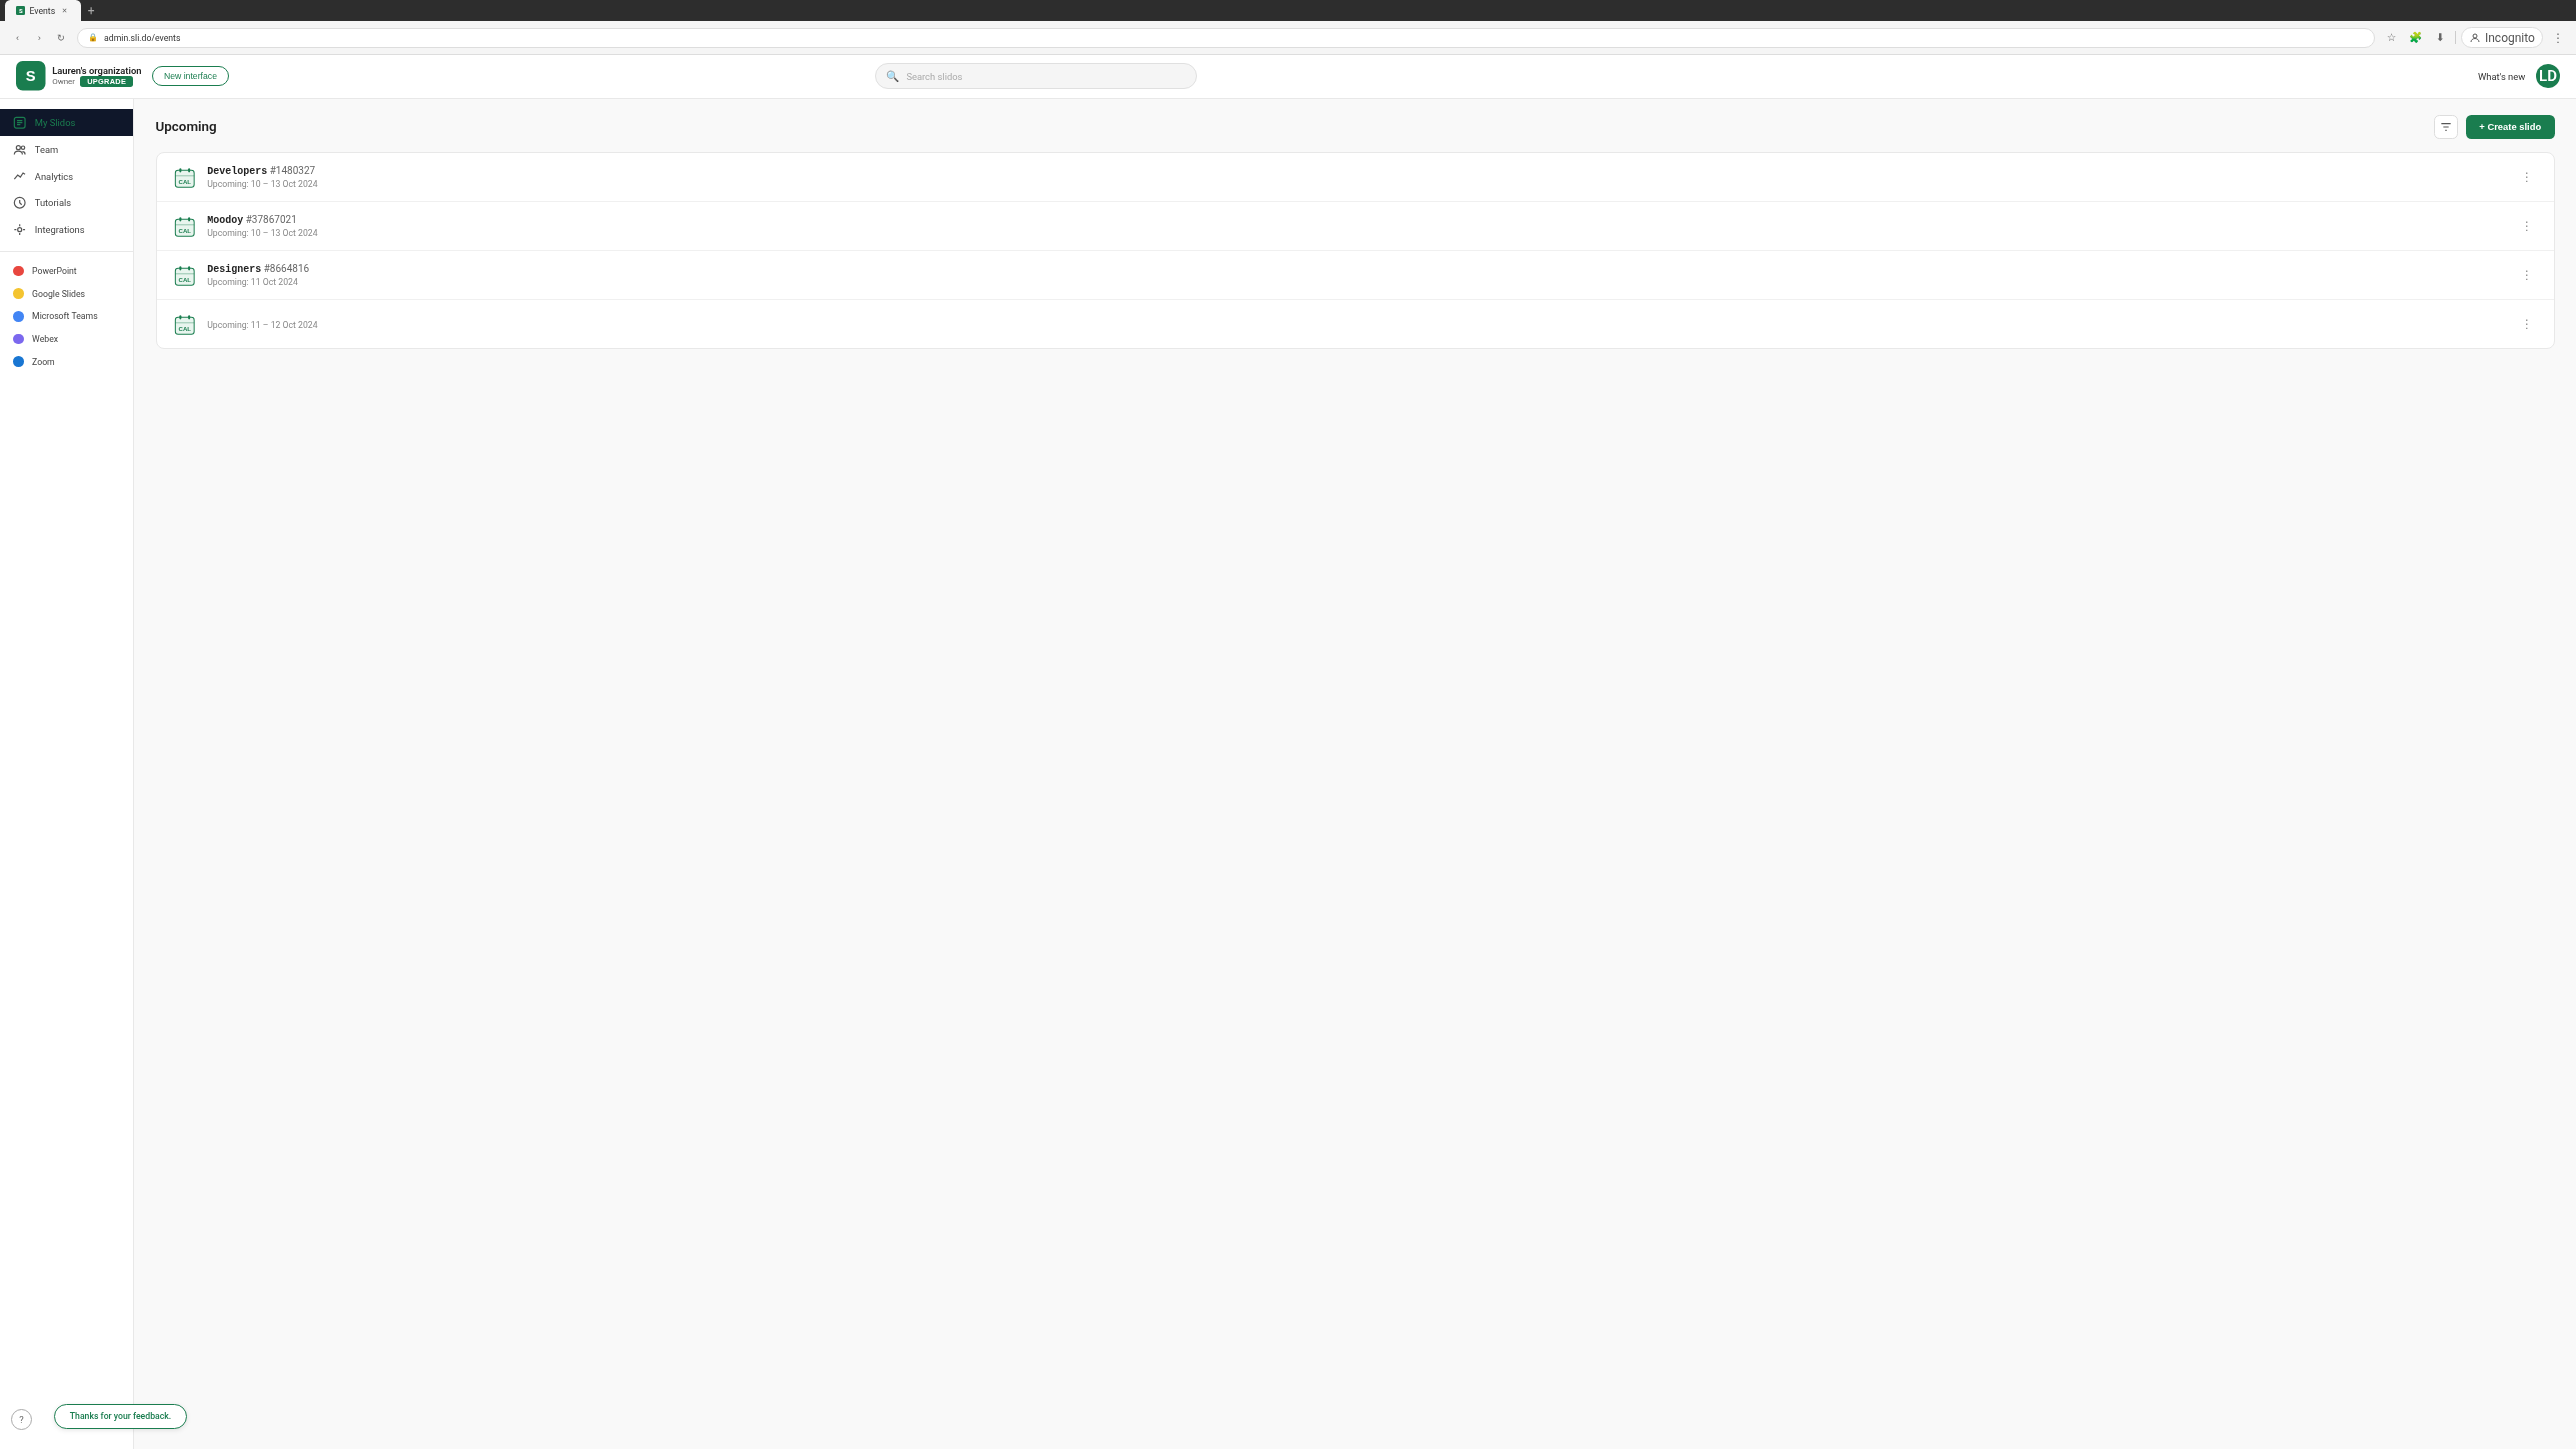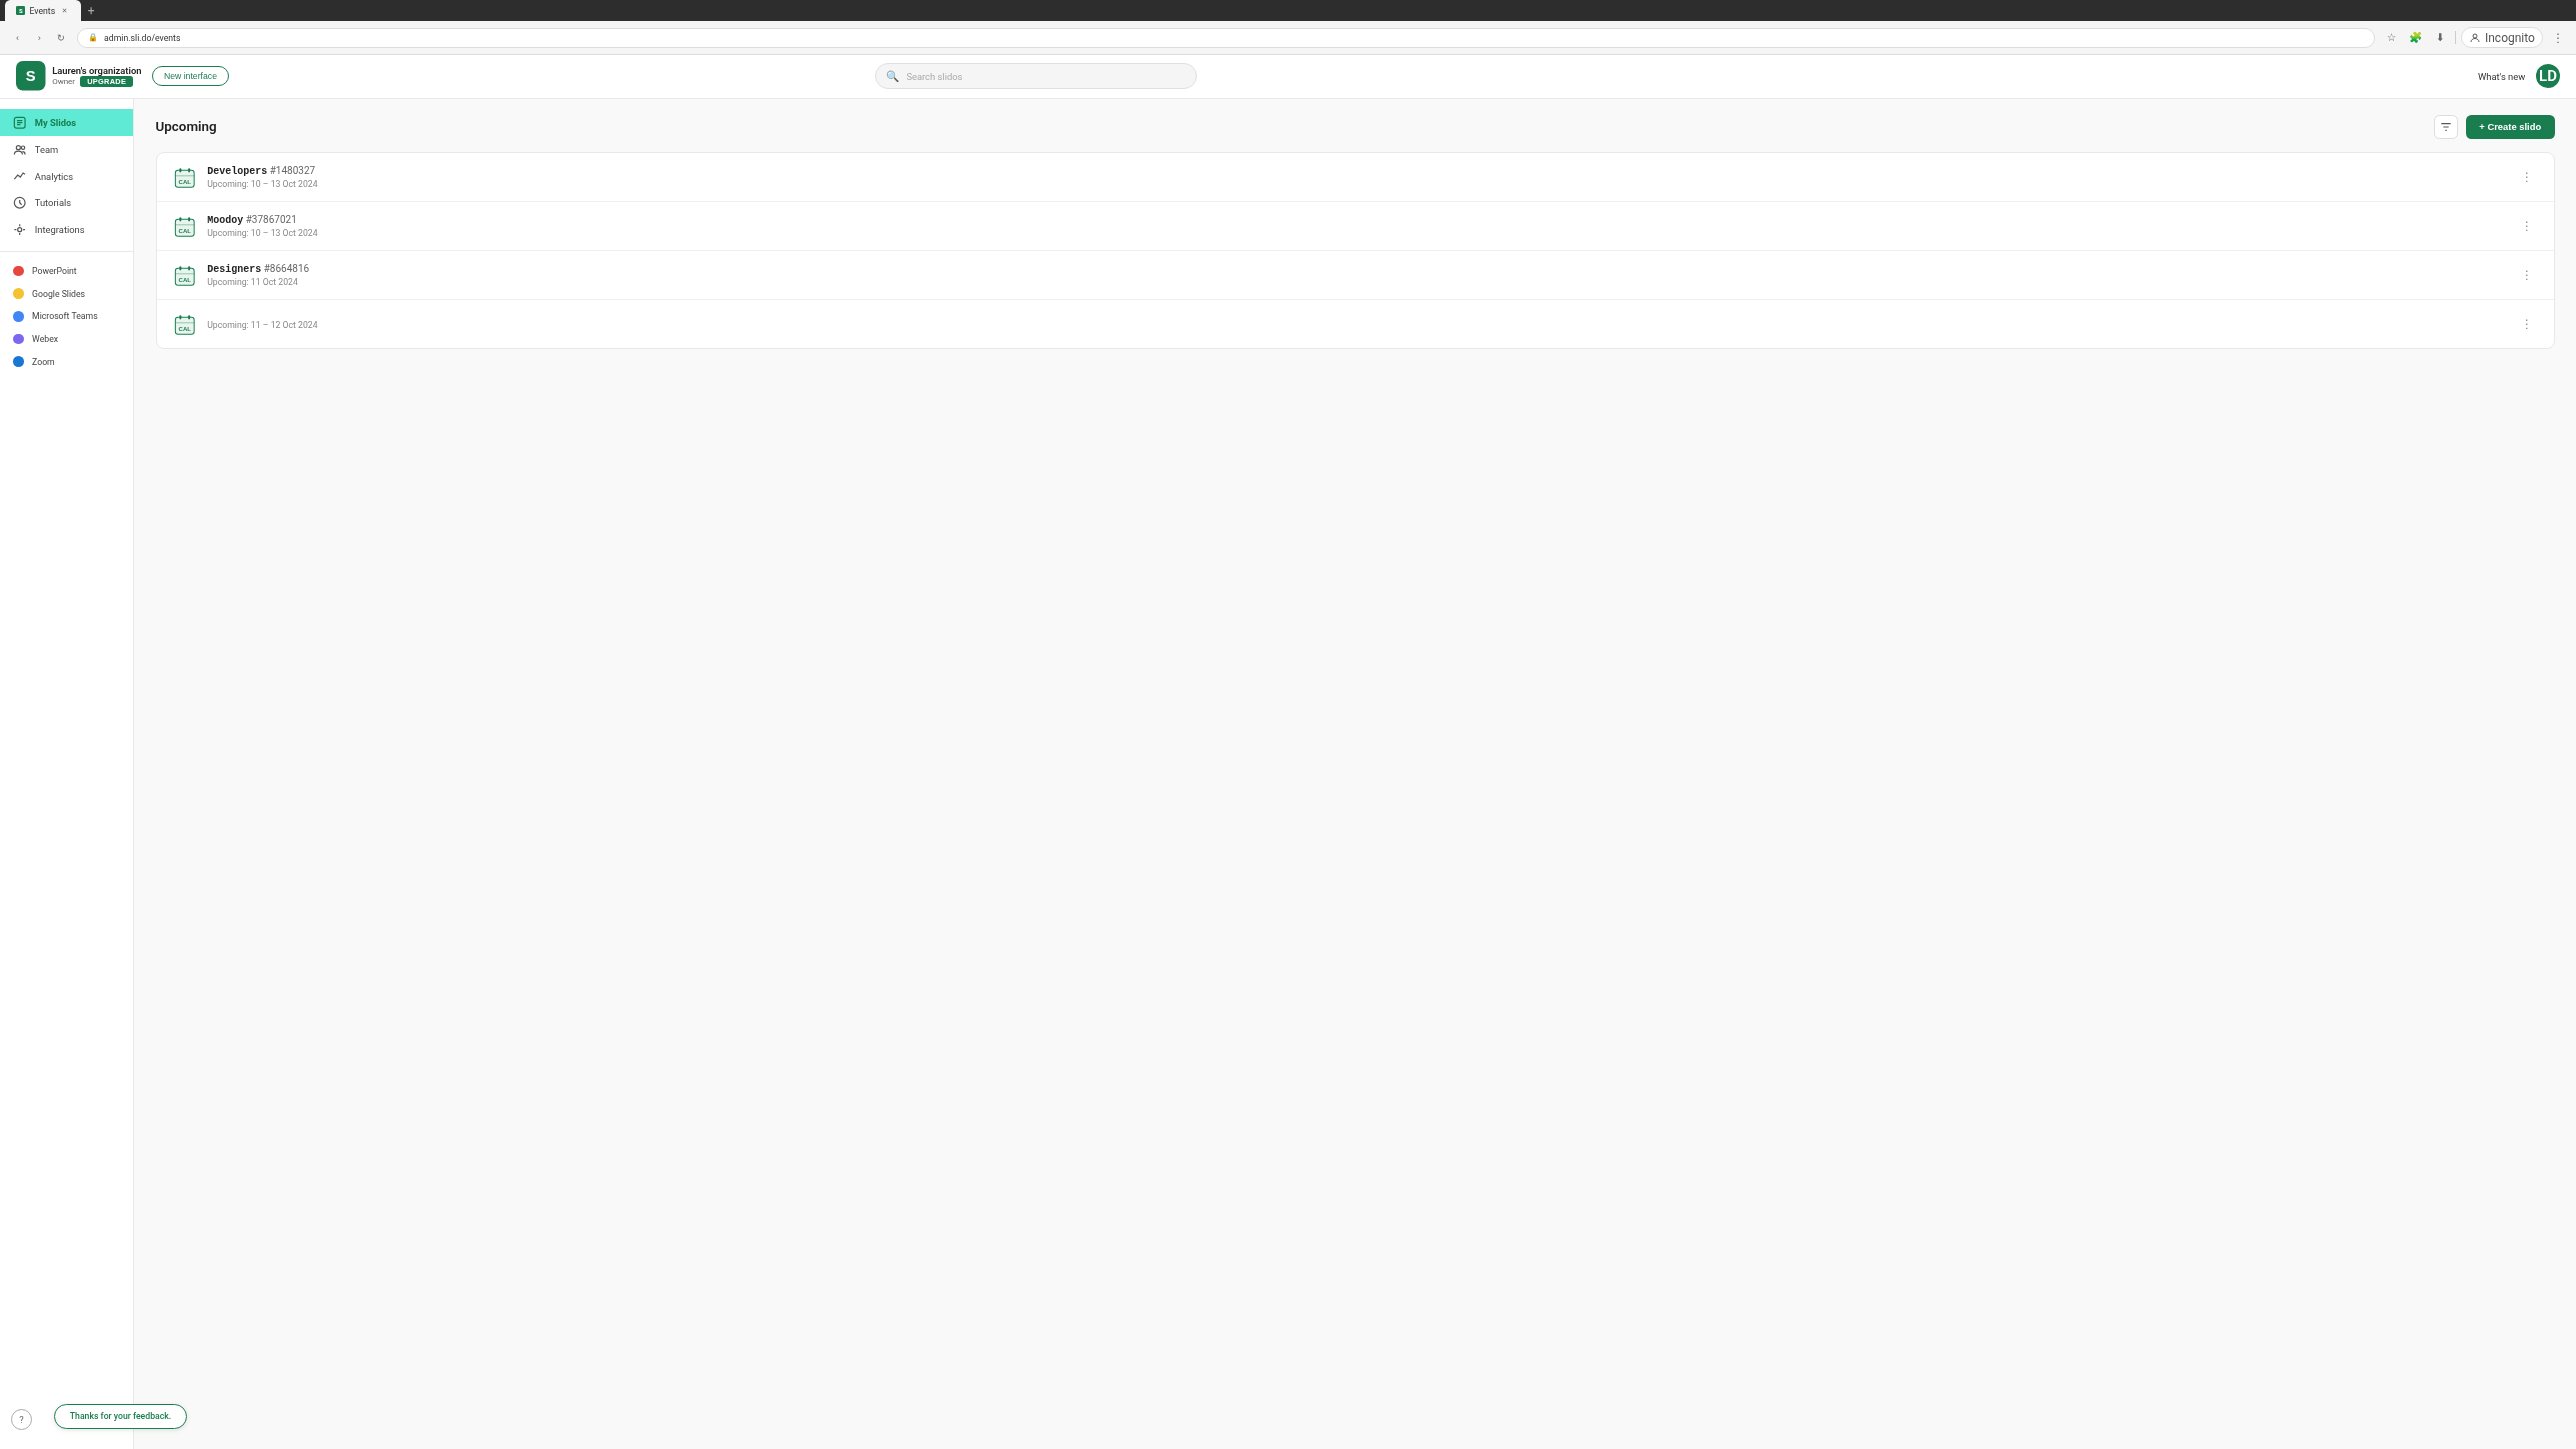--- a/index.html
+++ b/index.html
@@ -49,7 +49,7 @@
     
     .sidebar { width: 134px; padding: 10.7px 0; border-right: 0.7px solid #e8e8e8; background: white; display: flex; flex-direction: column; }
     .sidebar-item { display: flex; align-items: center; gap: 8px; padding: 6.7px 13.4px; cursor: pointer; font-size: 9.4px; color: #444; border-radius: 0; transition: background 0.15s; }
-    .sidebar-item.active { background: #5eead4; color: #1a7d4f; font-weight: 700; }
+    .sidebar-item.active { background: #0f172a; color: #1a7d4f; font-weight: 400; }
     .sidebar-item .icon { width: 13.4px; height: 13.4px; display: flex; align-items: center; justify-content: center; flex-shrink: 0; }
     .sidebar-divider { height: 0.7px; background: #e8e8e8; margin: 8px 0; }
     .sidebar-integration-item { display: flex; align-items: center; gap: 8px; padding: 6px 13.4px; cursor: pointer; font-size: 8.7px; color: #444; }

